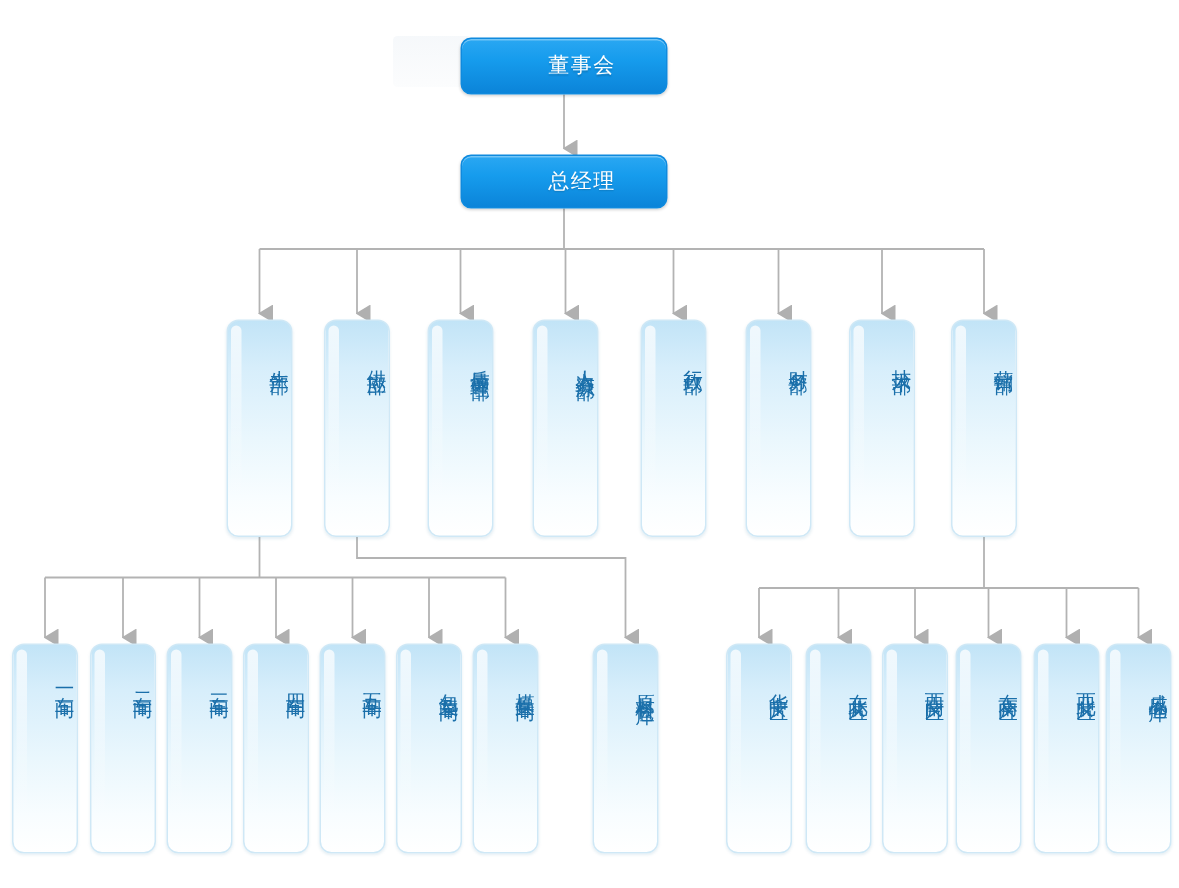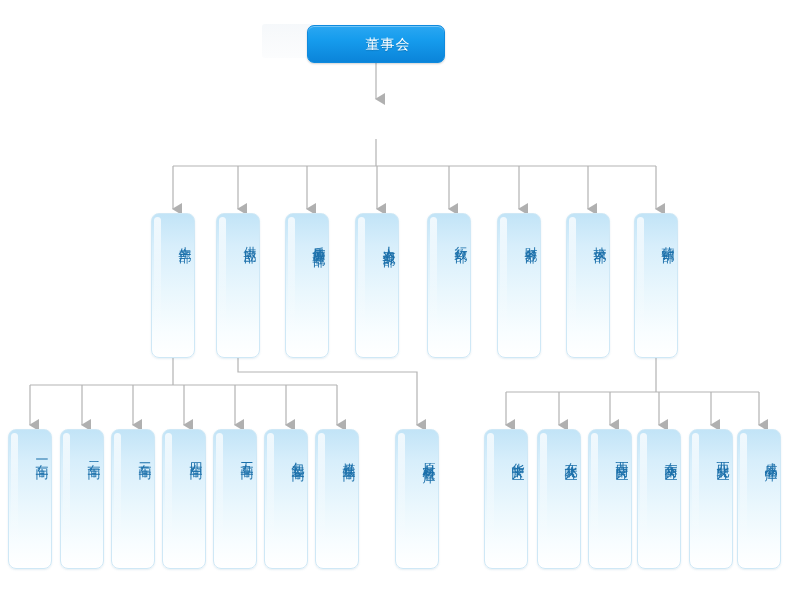--- a/index.html
+++ b/index.html
@@ -160,6 +160,9 @@
     <span class="node-label">董事会</span>
   </div>
 
+  <div class="node primary" style="left:307px; top:103px; width:138px; height:36px;">
+    <span class="node-label">总经理</span>
+  </div>
 
   <div class="node unit" style="left:151px; top:213px; width:44px; height:145px;">
     <span class="node-label">生产部</span>

